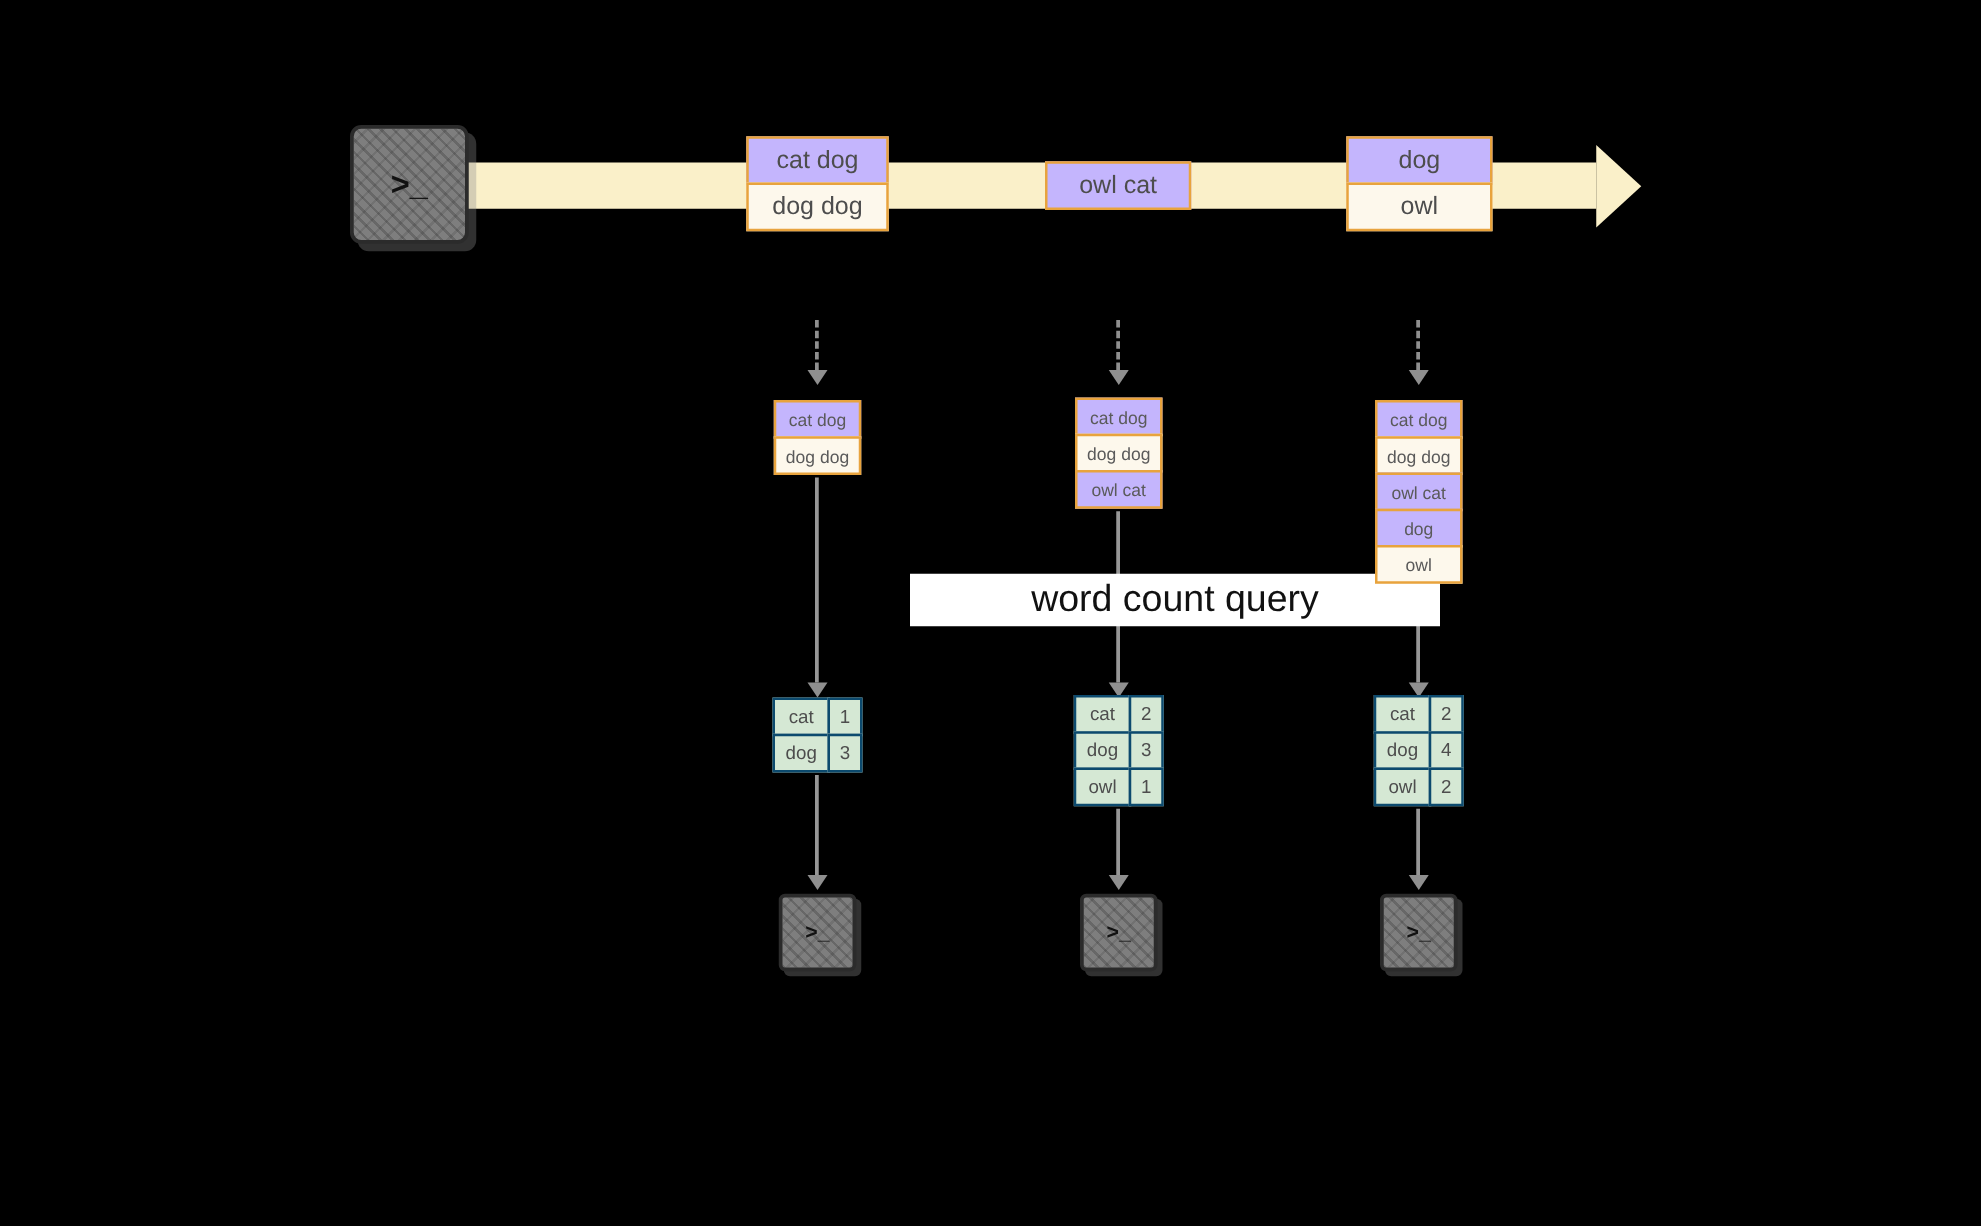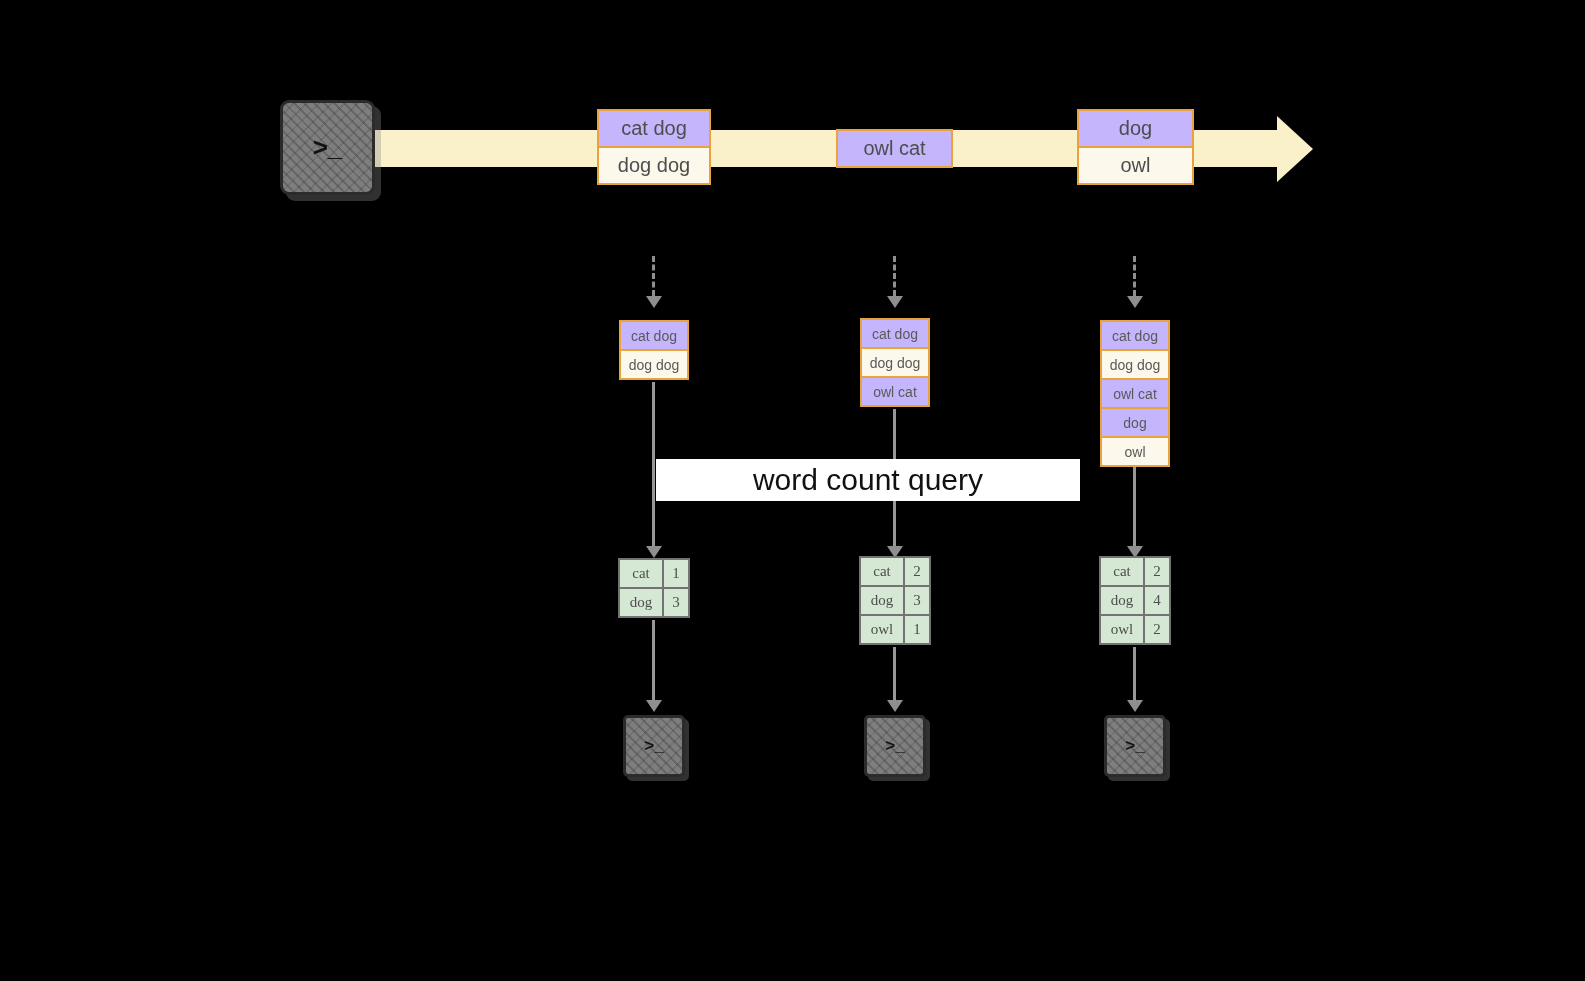--- a/index.html
+++ b/index.html
@@ -42,7 +42,7 @@
   .state-row:first-child { margin-top:0; }
 
   
-  .query-banner { position:absolute; left:656px; top:459px; width:424px; height:42px; background:#FFFFFF; z-index:2;
+  .query-banner { position:absolute; left:728px; top:459px; width:424px; height:42px; background:#FFFFFF; z-index:2;
     display:flex; align-items:center; justify-content:center; font-size:30px; color:#111111; }
 
   

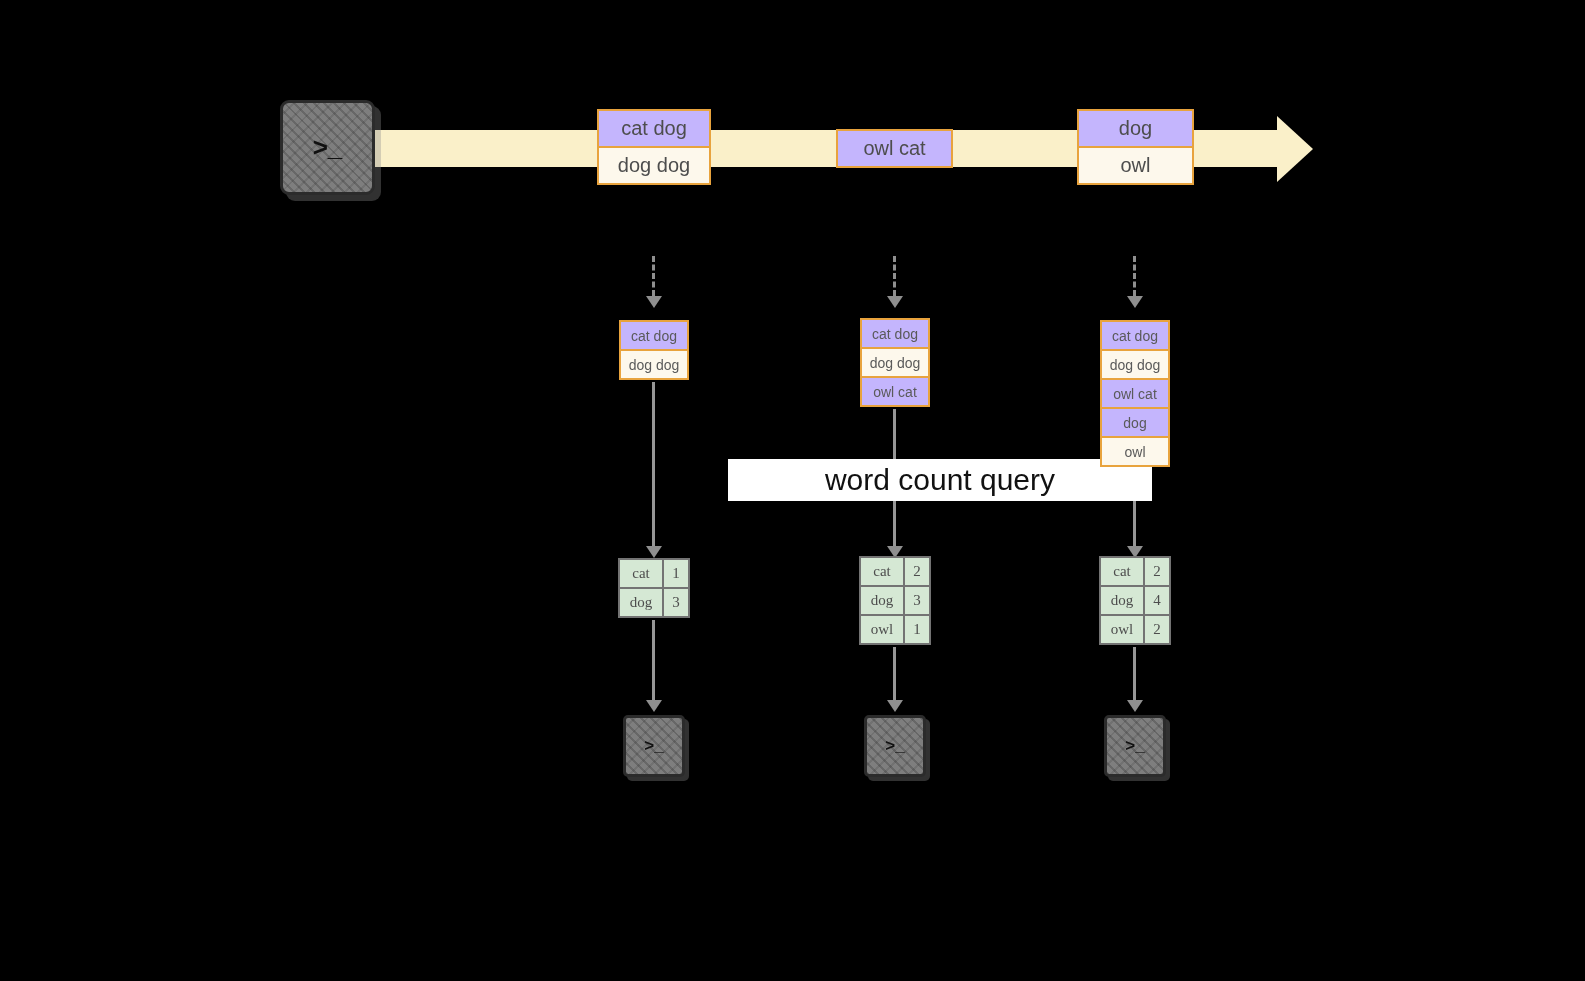--- a/index.html
+++ b/index.html
@@ -49,8 +49,8 @@
   .count-table { position:absolute; z-index:3; }
   .count-row { display:flex; margin-top:-2px; }
   .count-row:first-child { margin-top:0; }
-  .count-cell { height:31px; border:2px solid #737373; background:#D5E8D4; display:flex; align-items:center; justify-content:center;
-    font-size:15px; color:#4D4D4D;font-family:Liberation Serif, serif; }
+  .count-cell { height:31px; border:2px solid #0c4a6e; background:#D5E8D4; display:flex; align-items:center; justify-content:center;
+    font-size:15px; color:#4D4D4D; }
   .count-word { width:46px; }
   .count-value { width:28px; margin-left:-2px; }
 </style>

